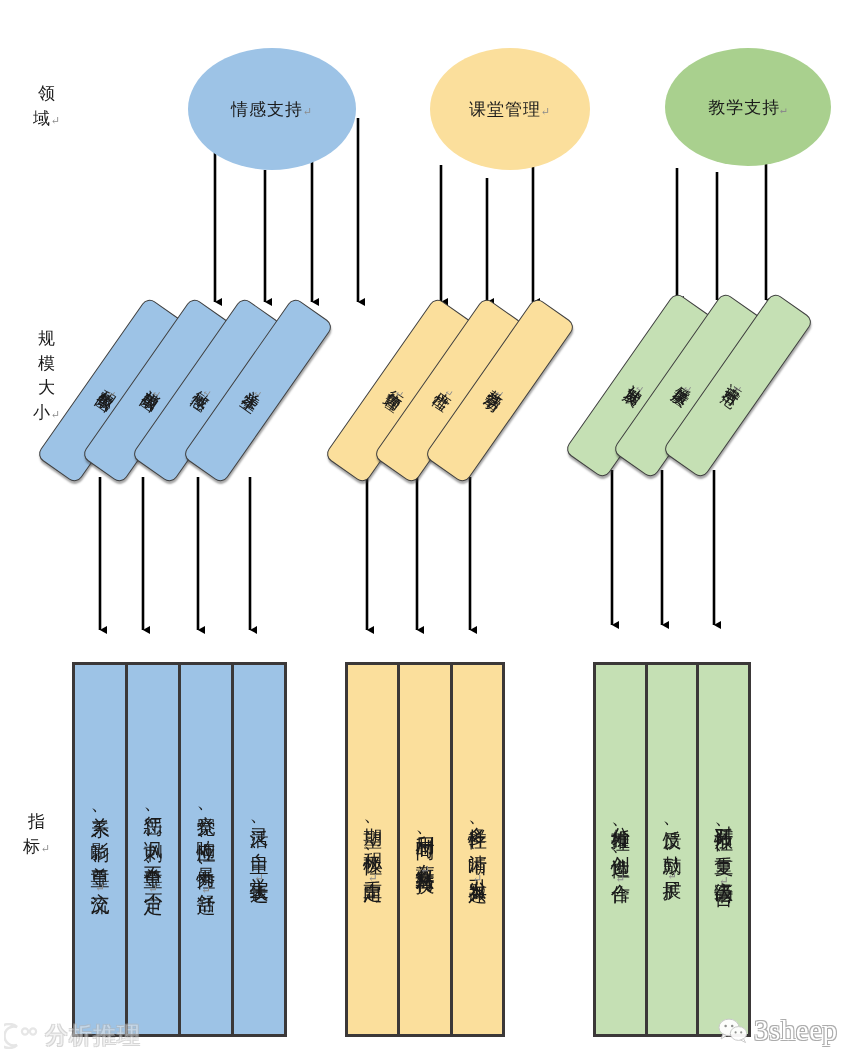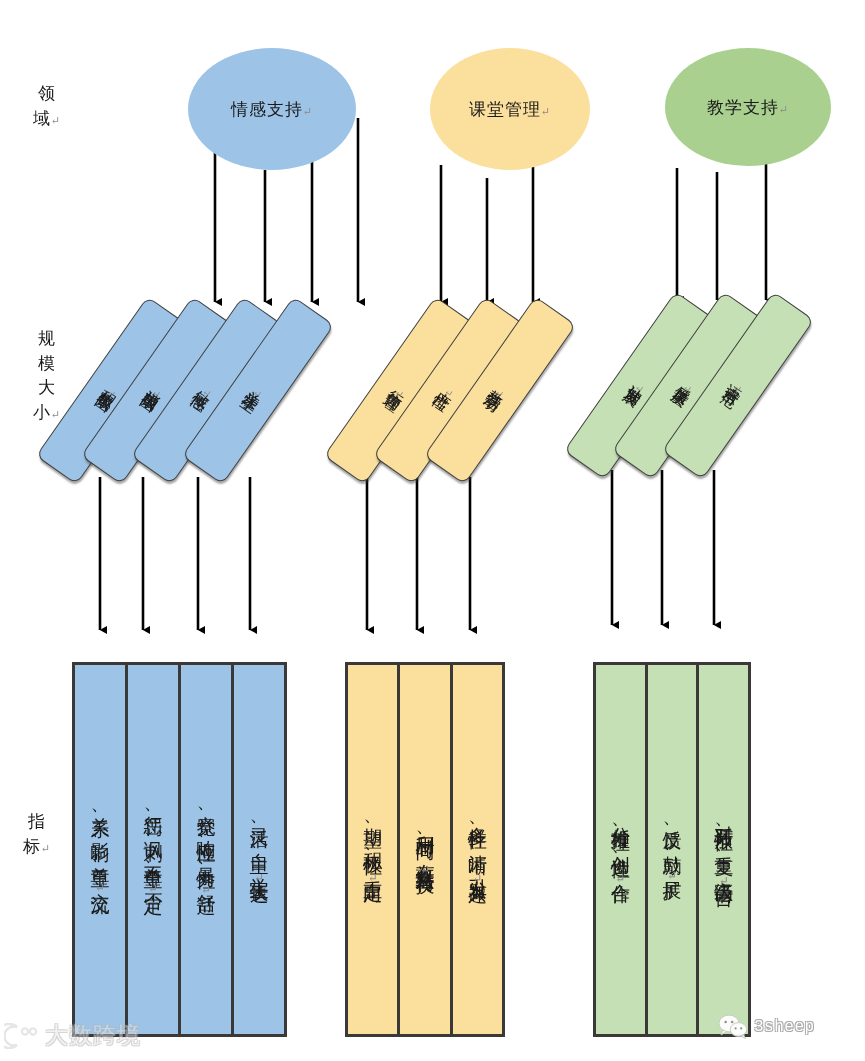--- a/index.html
+++ b/index.html
@@ -221,7 +221,7 @@
       <div class="ellipse ellipse-yellow" style="left: 430px; top: 48px; width: 160px; height: 122px;">
         <span>课堂管理<span class="pilcrow" style="color:#8b8b8b;font-size:11px">↵</span></span>
       </div>
-      <div class="ellipse ellipse-green" style="left: 665px; top: 48px; width: 166px; height: 118px;">
+      <div class="ellipse ellipse-green" style="left: 665px; top: 48px; width: 166px; height: 118px; font-family: Liberation Mono, monospace;">
         <span>教学支持<span class="pilcrow" style="color:#8b8b8b;font-size:11px">↵</span></span>
       </div>
     </div>

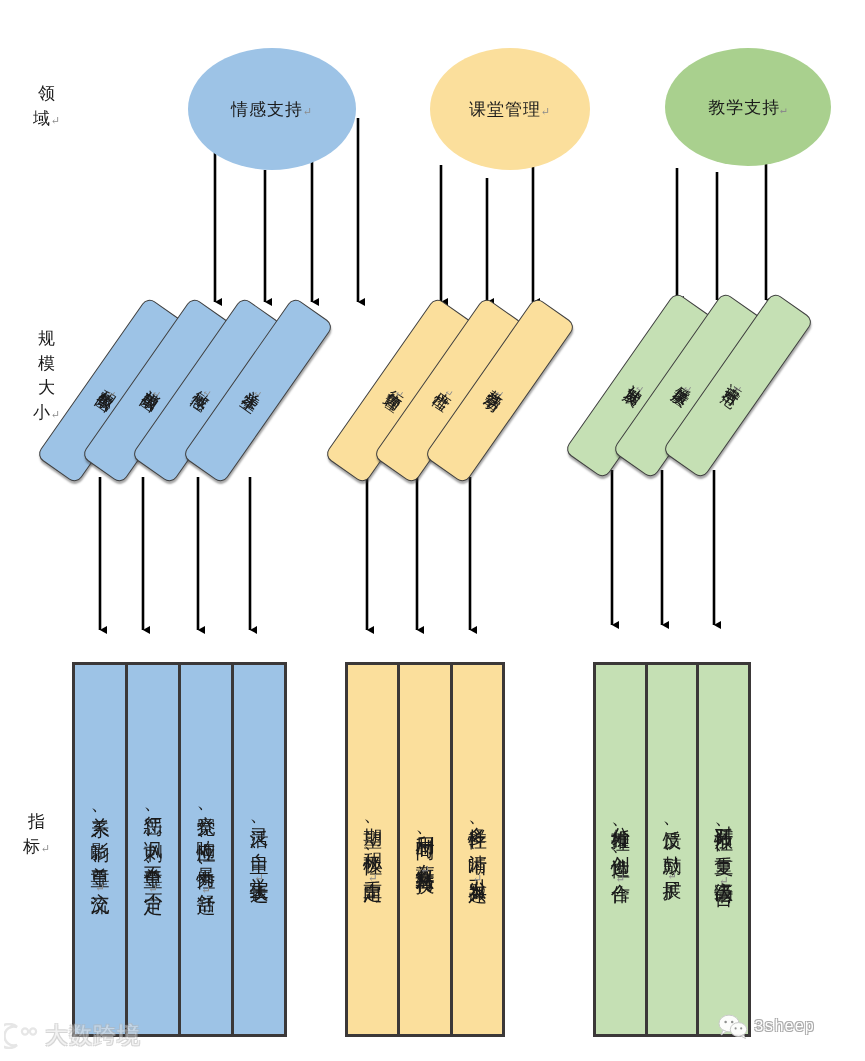--- a/index.html
+++ b/index.html
@@ -338,7 +338,7 @@
       <circle cx="21" cy="8.5" r="3.1" fill="none" stroke="#d2d2d2" stroke-width="2.2"></circle>
       <circle cx="29" cy="8.5" r="3.1" fill="none" stroke="#d2d2d2" stroke-width="2.2"></circle>
     </svg>
-    <span class="wm-text">大数跨境</span>
+    <span class="wm-text">分析推理</span>
   </div>
 
 </div>

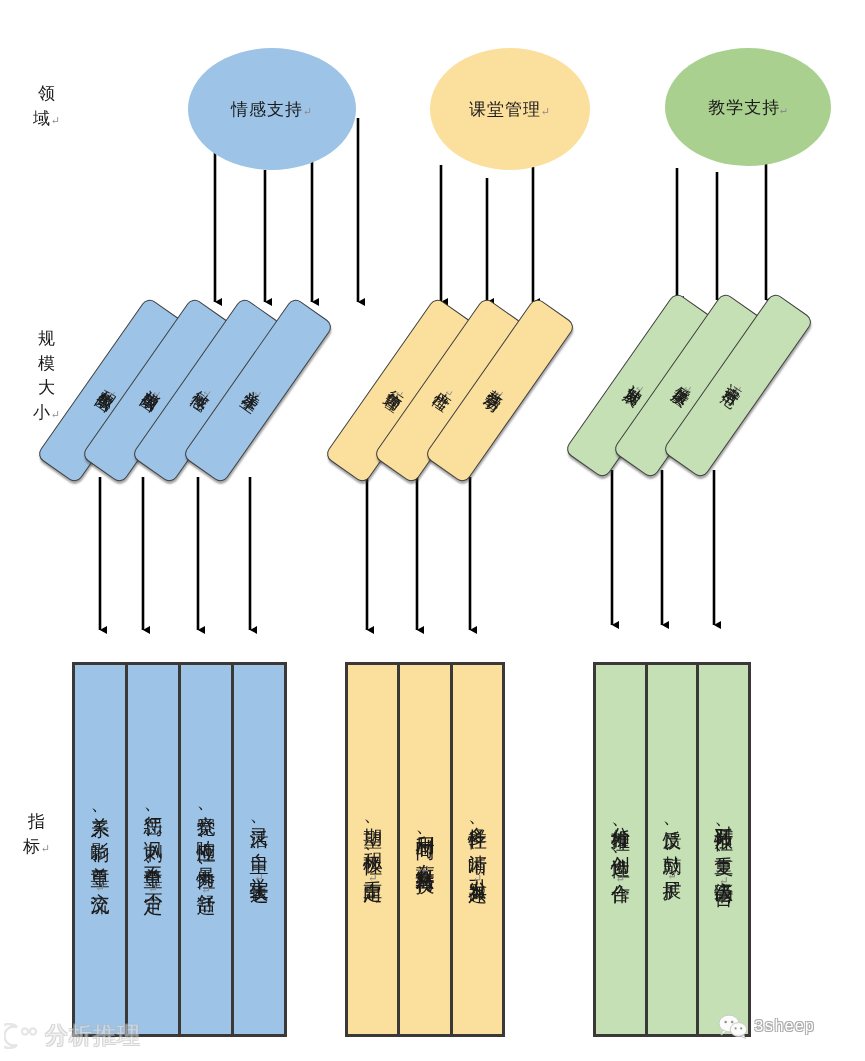--- a/index.html
+++ b/index.html
@@ -135,9 +135,9 @@
     opacity: 0.95;
   }
   .wm-brand .wm-text {
-    font-size: 16px;
+    font-size: 29px;
     color: #ffffff;
-    font-family: Liberation Mono, monospace;
+    font-family: Liberation Serif, serif;
     letter-spacing: 0.5px;
     text-shadow:
       -1px -1px 0 #a8a8a8, 1px -1px 0 #a8a8a8,

